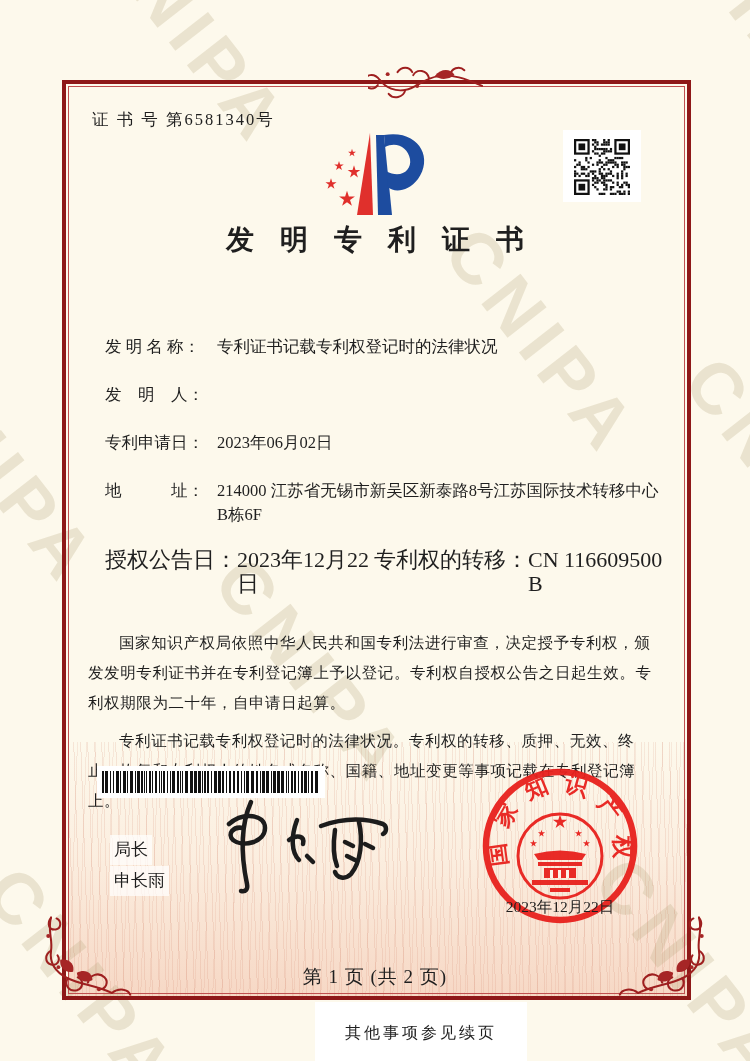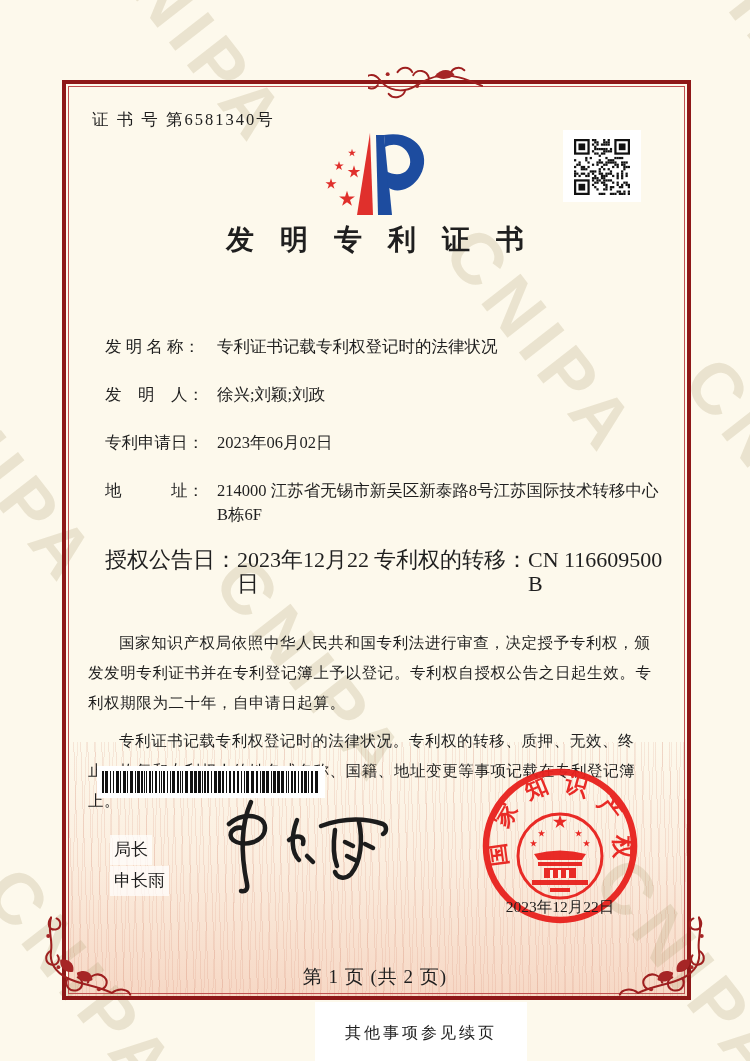--- a/index.html
+++ b/index.html
@@ -326,7 +326,6 @@
   </div>
   <div class="frow">
     <span class="flabel">发　明　人：</span>
-    <span class="fvalue">徐兴;刘颖;刘政</span>
   </div>
   <div class="frow">
     <span class="flabel">专利申请日：</span>

